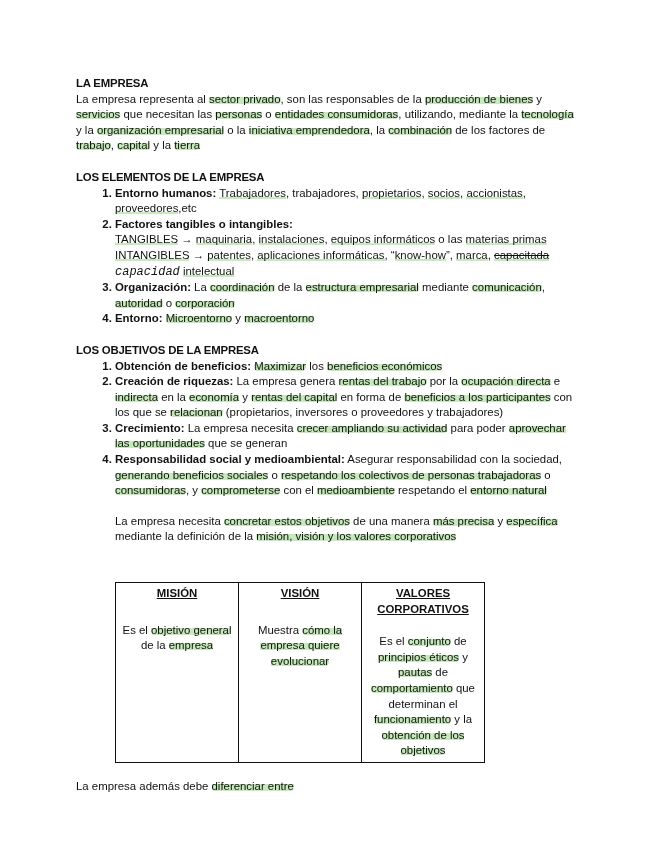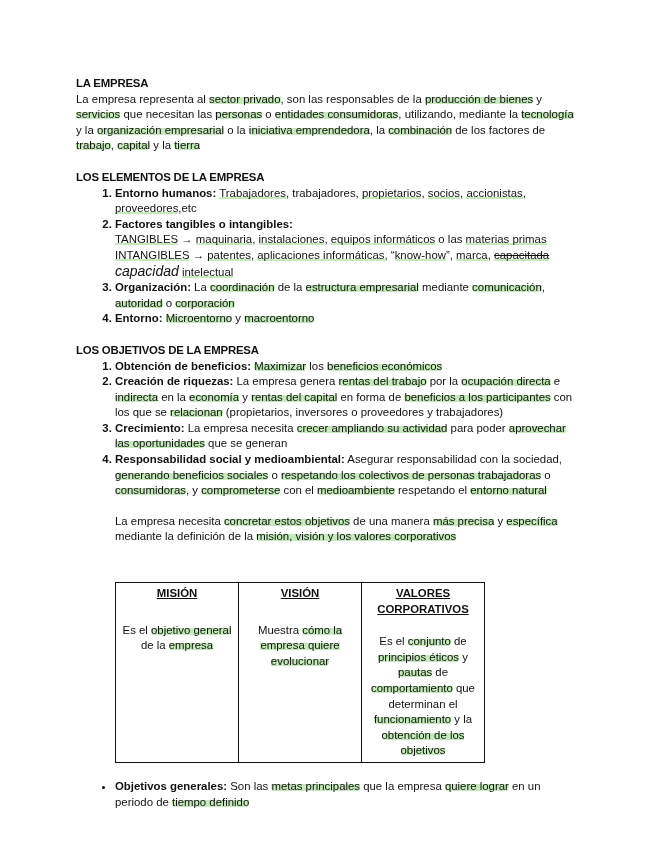--- a/index.html
+++ b/index.html
@@ -16,7 +16,7 @@
   ul.b { margin: 0; padding-left: 39px; list-style: disc; }
   .para { padding-left: 39px; margin-top: 15px; }
   .strike { text-decoration: line-through; }
-  .hand { font-family: Liberation Sans, sans-serif; font-size: 14px; font-style: italic; }
+  .hand { font-family: Liberation Mono, monospace; font-size: 12px; font-style: italic; }
   table.mvv { border-collapse: collapse; margin: 37px 0 0 39px; width: 370px; }
   table.mvv td { border: 1.5px solid #111; width: 33%; vertical-align: top; text-align: center;
                  padding: 3px 4px 3px 4px; height: 106px; }

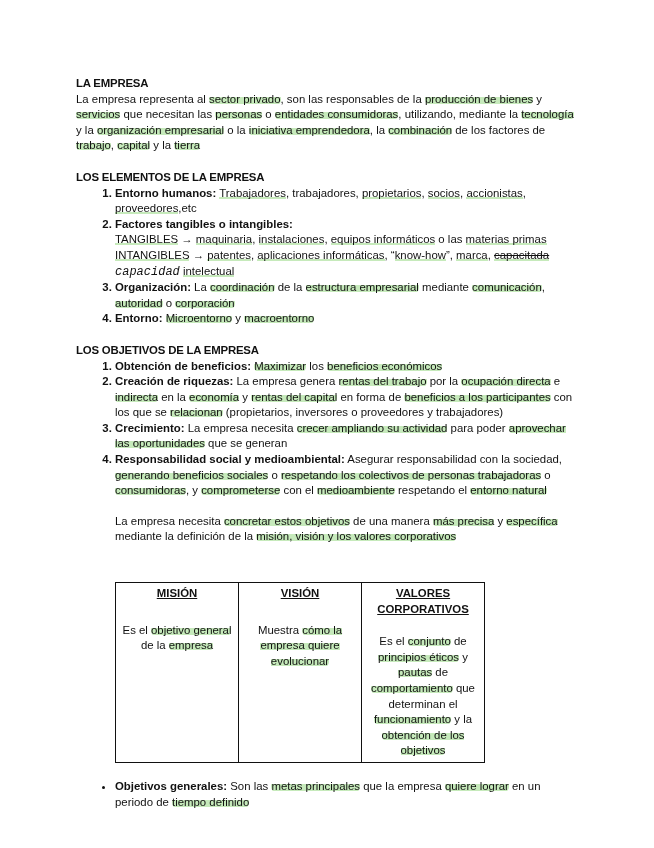--- a/index.html
+++ b/index.html
@@ -79,6 +79,7 @@
   </div>
 
   <div class="tail">
+    <div><span>La empresa además debe </span><span class="hl">diferenciar entre</span></div>
     <ul class="b">
       <li><b>Objetivos generales:</b><span><span> Son las </span><span class="hl">metas principales</span><span> que la empresa </span><span class="hl">quiere lograr</span><span> en un periodo de </span><span class="hl">tiempo definido</span></span></li>
     </ul>

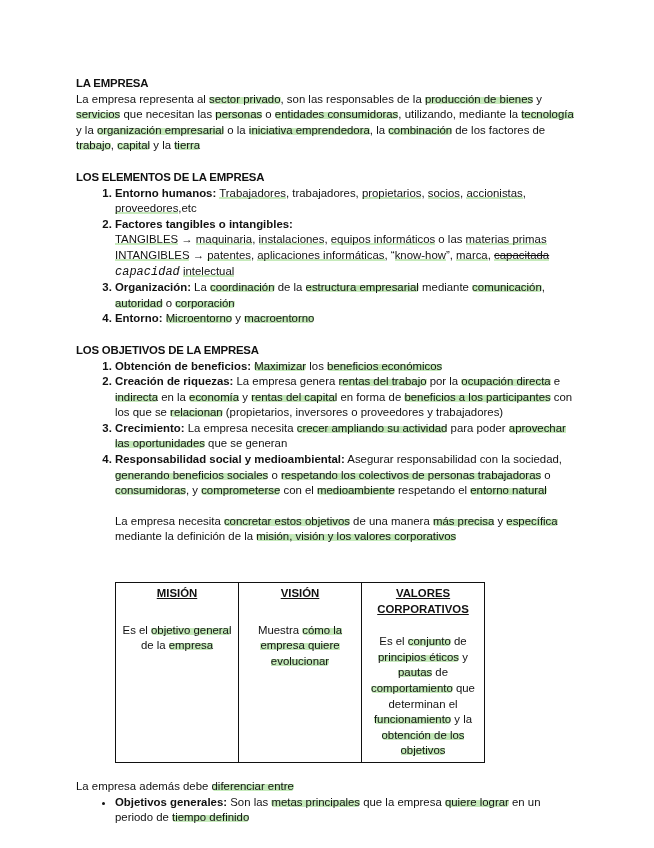--- a/index.html
+++ b/index.html
@@ -80,9 +80,6 @@
 
   <div class="tail">
     <div><span>La empresa además debe </span><span class="hl">diferenciar entre</span></div>
-    <ul class="b">
-      <li><b>Objetivos generales:</b><span><span> Son las </span><span class="hl">metas principales</span><span> que la empresa </span><span class="hl">quiere lograr</span><span> en un periodo de </span><span class="hl">tiempo definido</span></span></li>
-    </ul>
   </div>
 
 </div>

